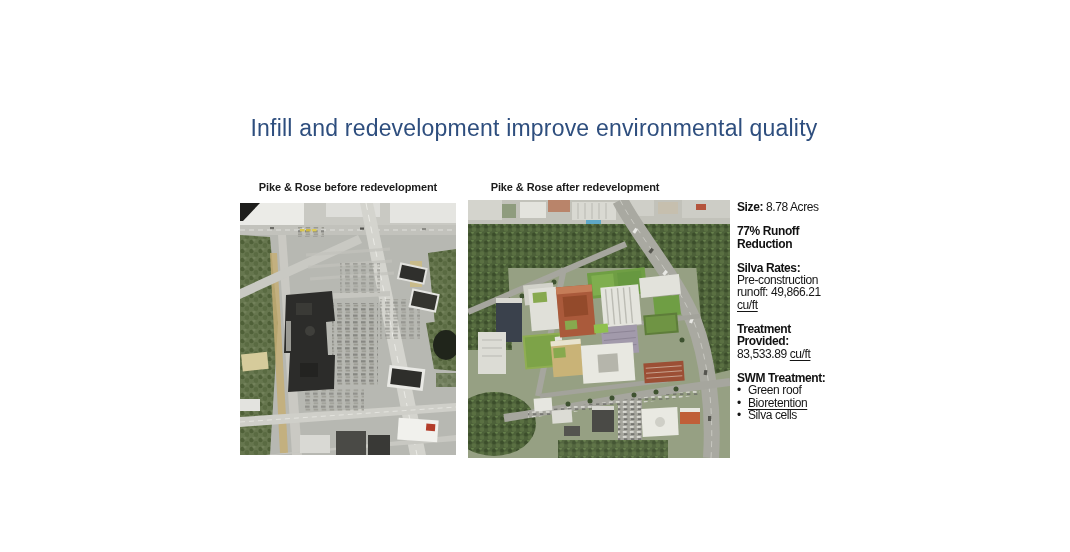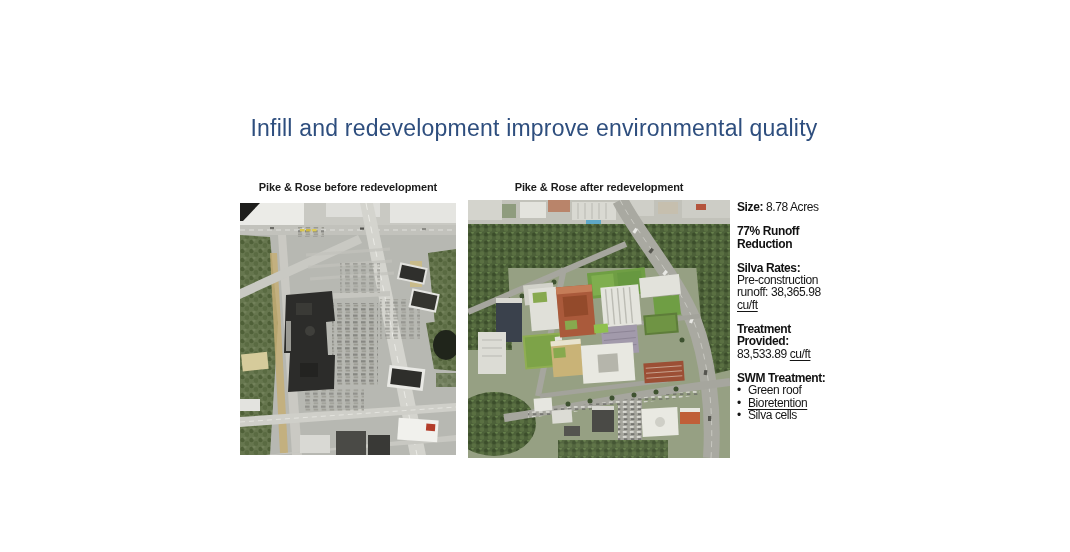--- a/index.html
+++ b/index.html
@@ -21,7 +21,7 @@
     letter-spacing:-.1px;white-space:nowrap;
   }
   .caption-before{left:240px;width:216px;}
-  .caption-after{left:468px;width:262px;}
+  .caption-after{left:444px;width:262px;}
   .photo{position:absolute;overflow:hidden;background:#b7b8b2;}
   .photo-before{left:240px;top:203px;width:216px;height:252px;}
   .photo-after{left:468px;top:200px;width:262px;height:258px;}

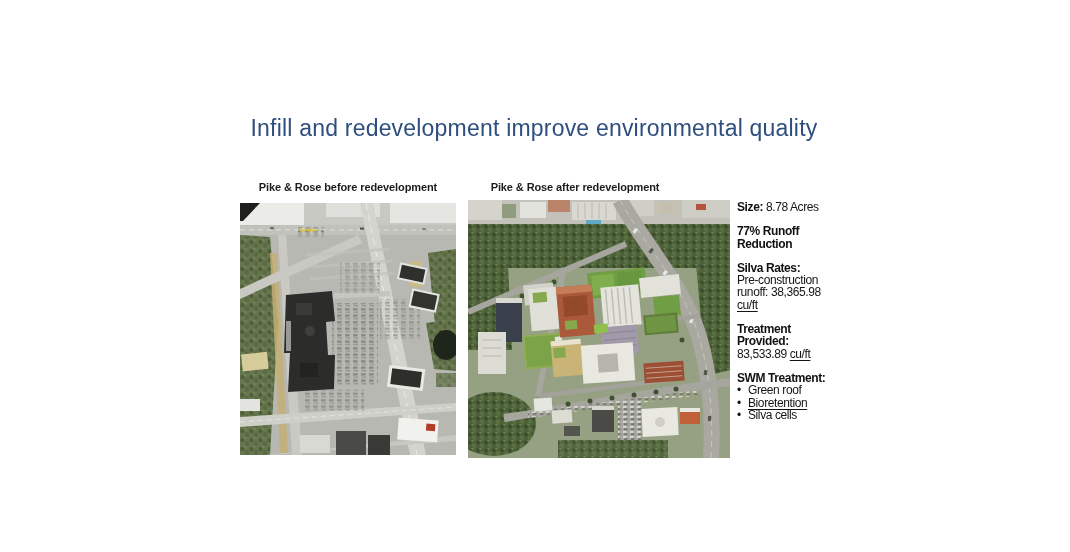--- a/index.html
+++ b/index.html
@@ -330,7 +330,7 @@
 
     <p class="blk">
       <b class="lbl-block">Silva Rates:</b>
-      <span>Pre-construction runoff: 38,365.98</span>
+      <span>Pre-construction runoff: 49,866.21</span>
       <span class="sp">cu/ft</span>
     </p>
 

